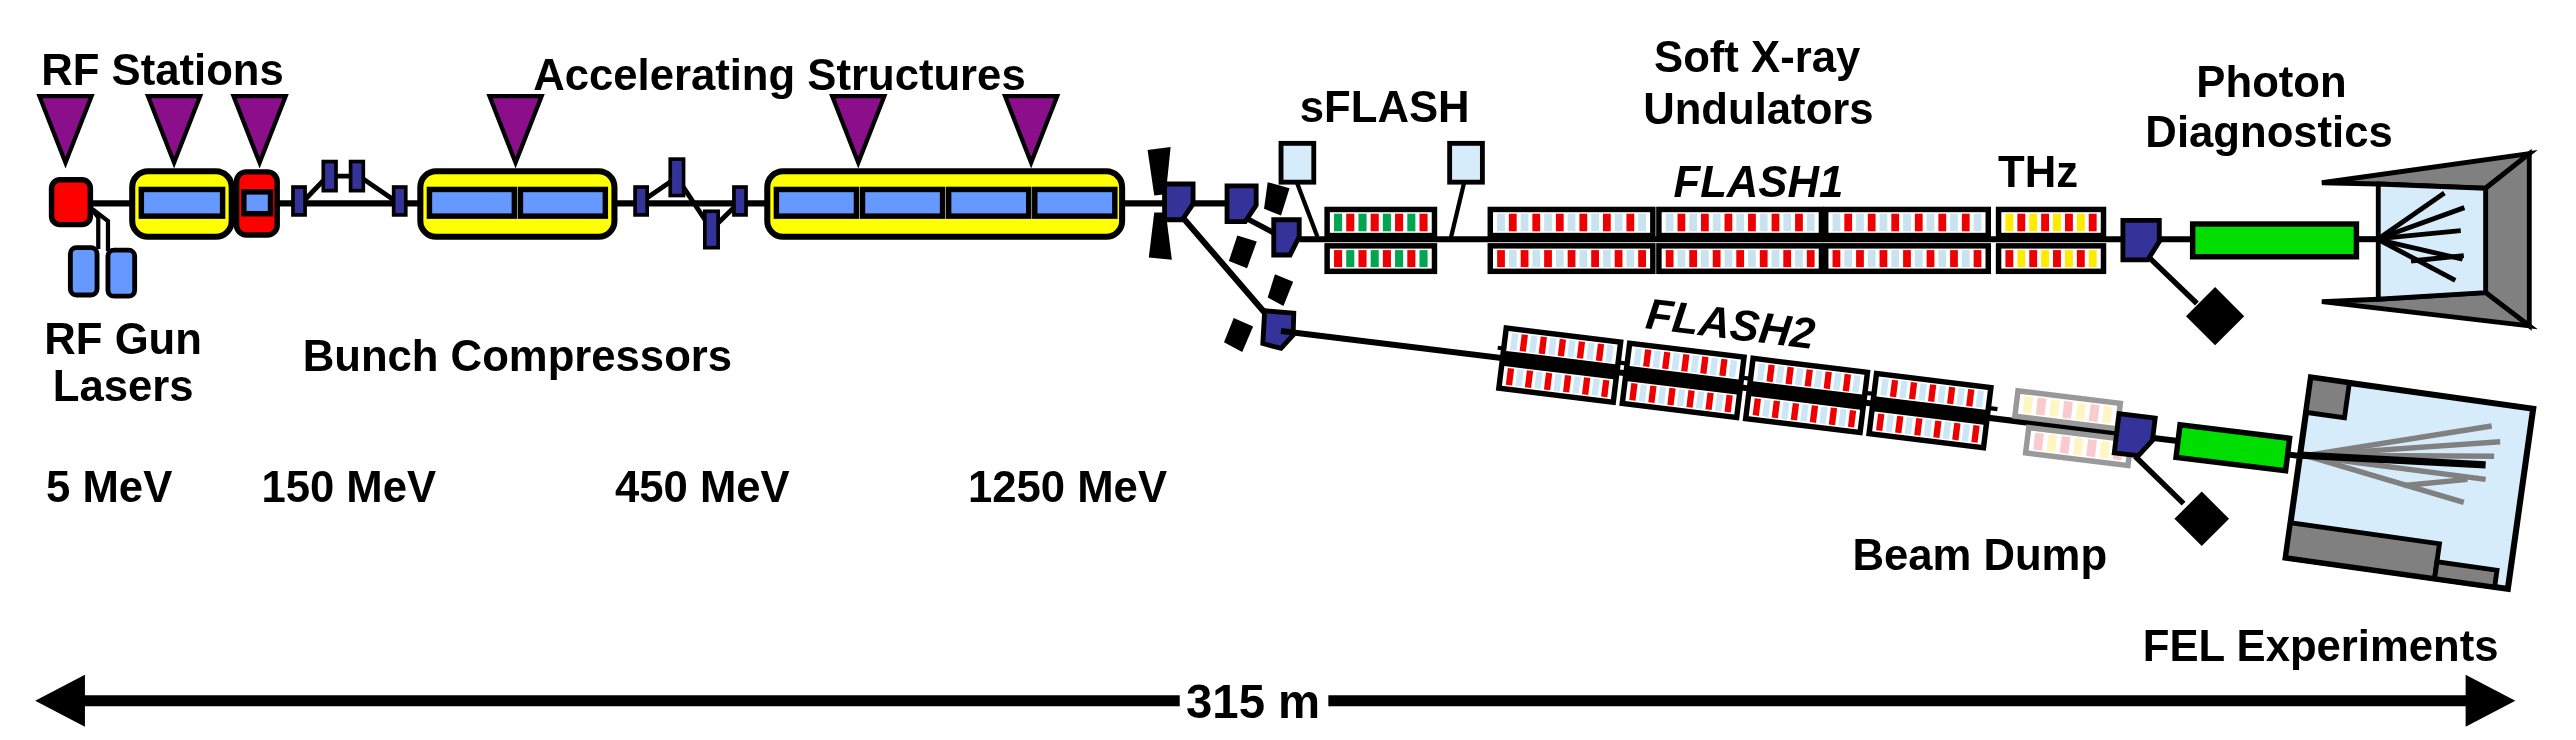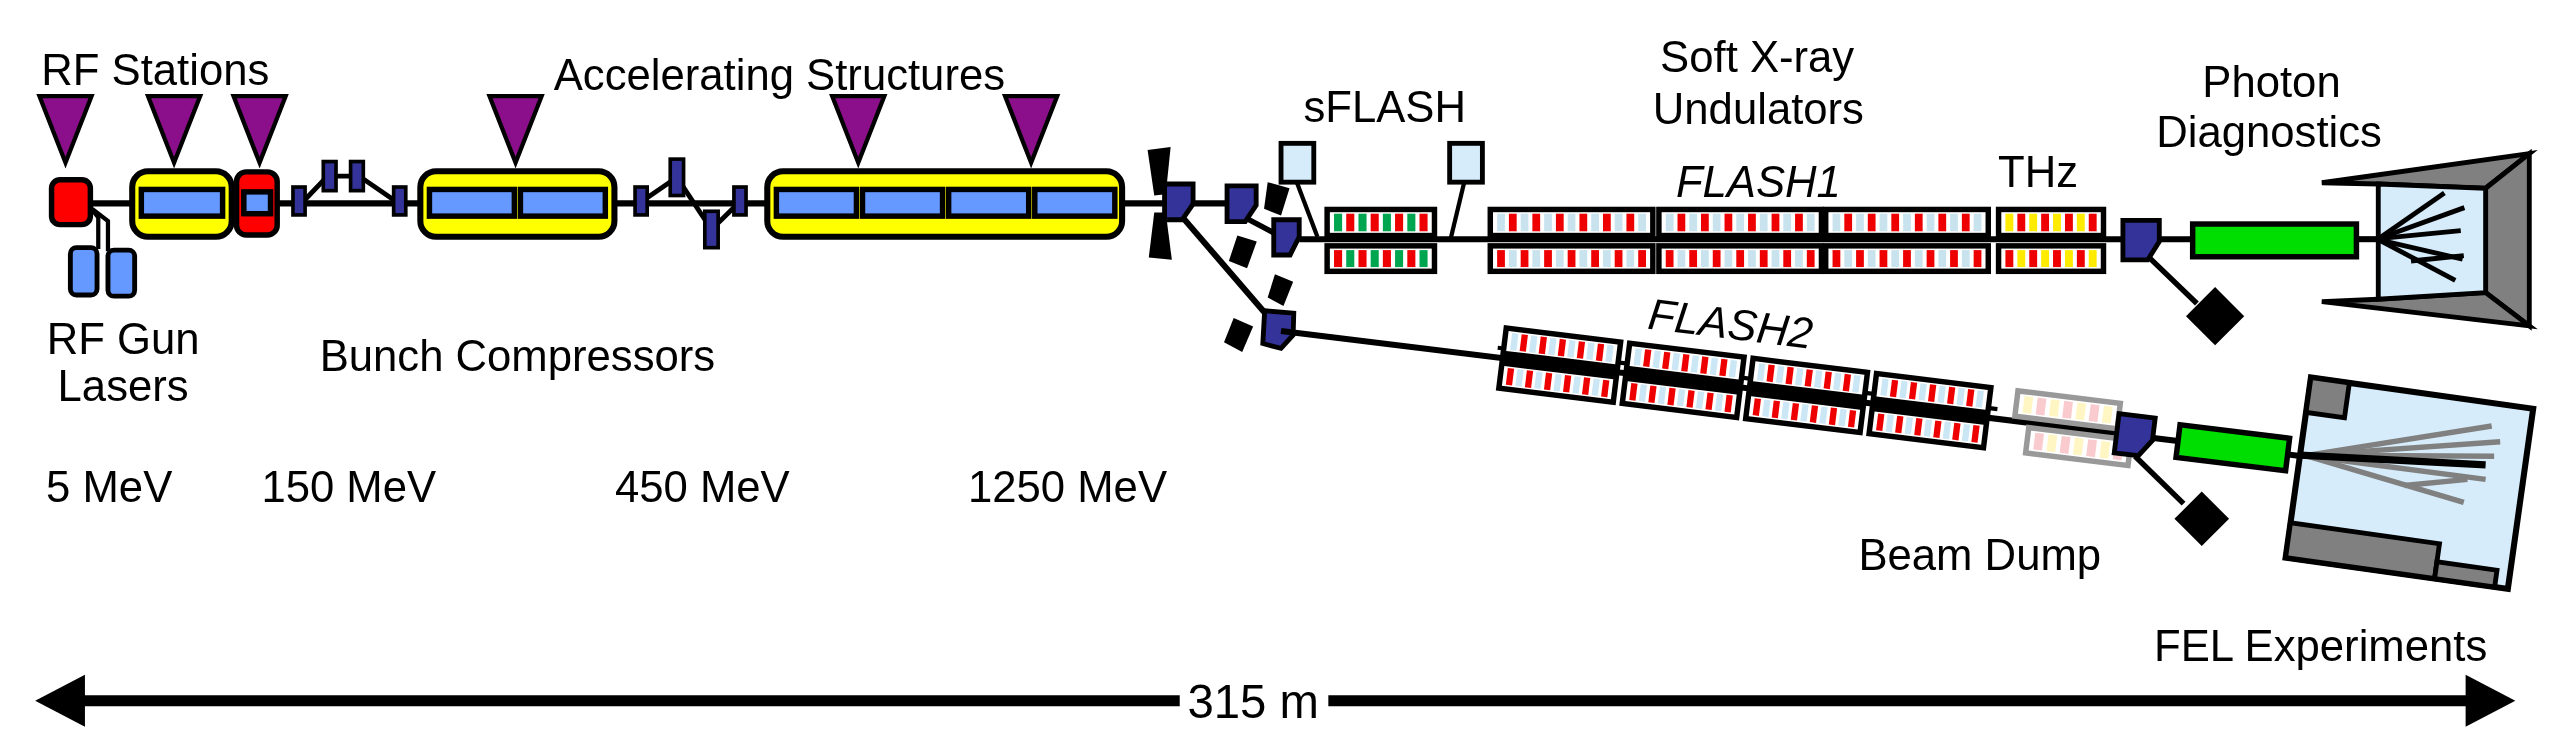--- a/index.html
+++ b/index.html
@@ -3,7 +3,7 @@
 <meta charset="utf-8">
 <style>
   html,body{margin:0;padding:0;background:#ffffff;}
-  .stage{position:relative;width:2576px;height:741px;background:#fff;overflow:hidden;}
+  .stage{position:relative;width:2576px;height:741px;background:#fff;overflow:hidden;font-weight:bold;}
   svg{display:block;}
   text{font-family:"Liberation Sans", sans-serif;fill:#000;}
   .lbl{font-size:72px;}

